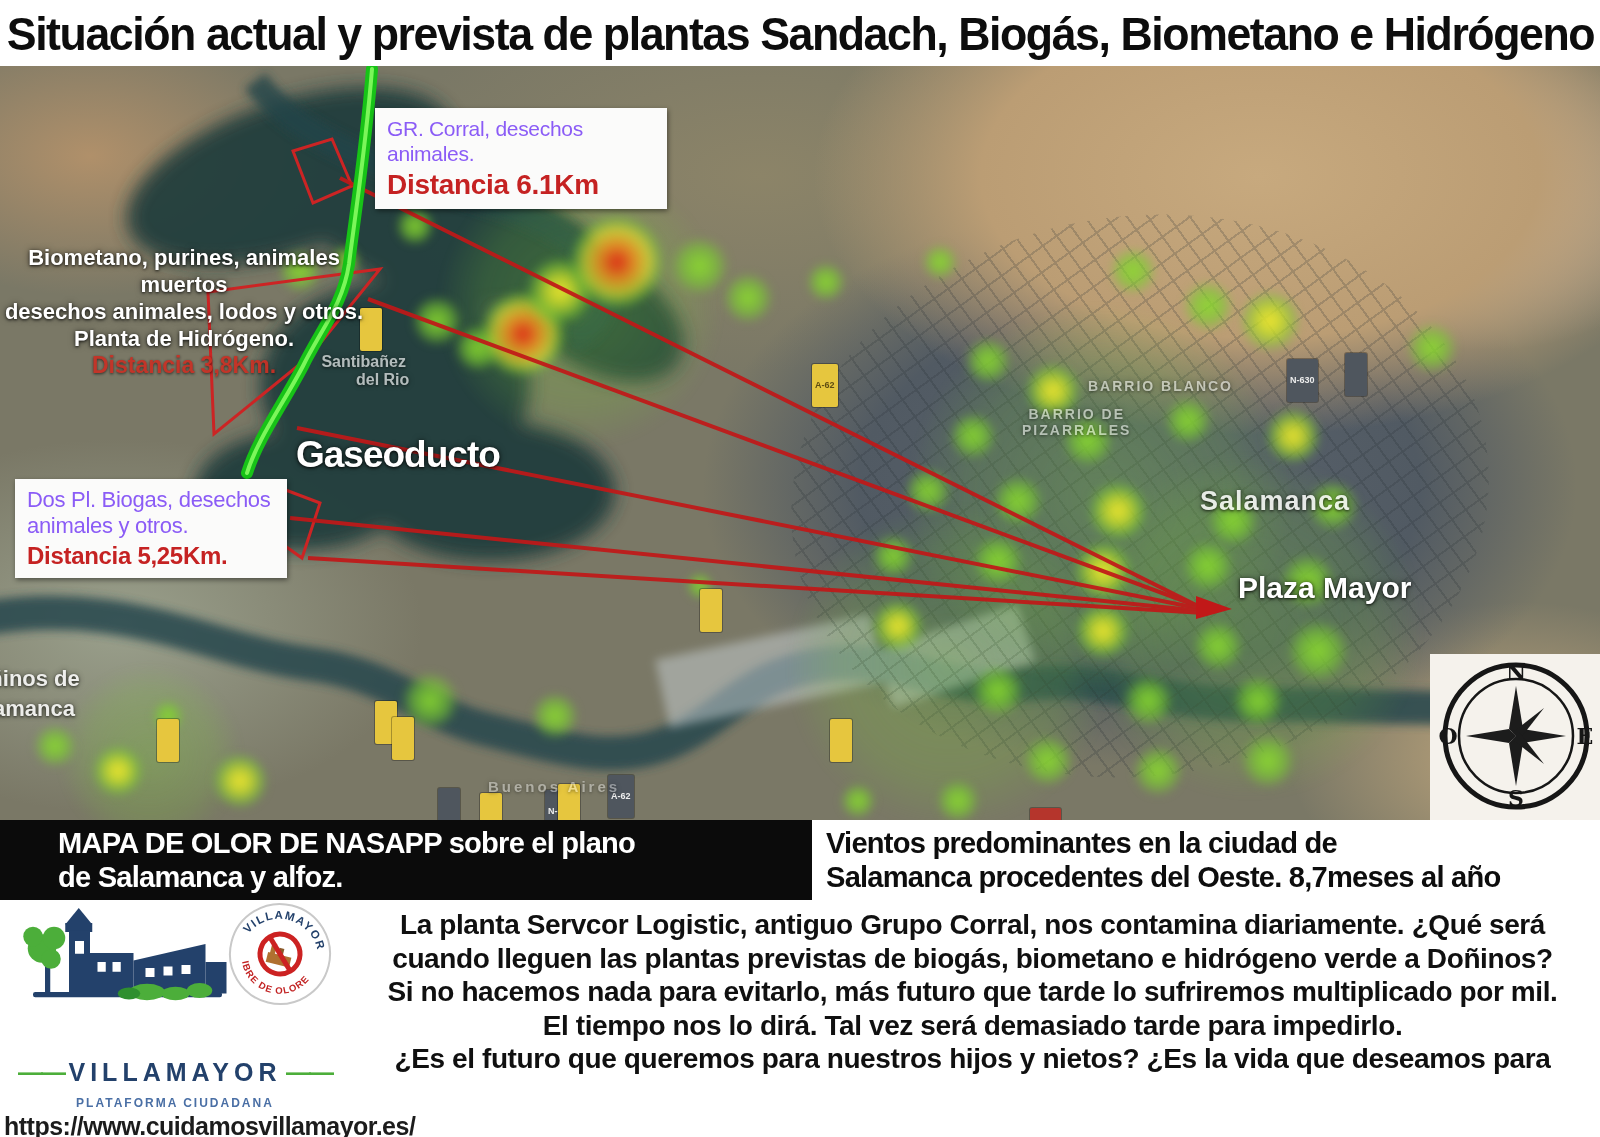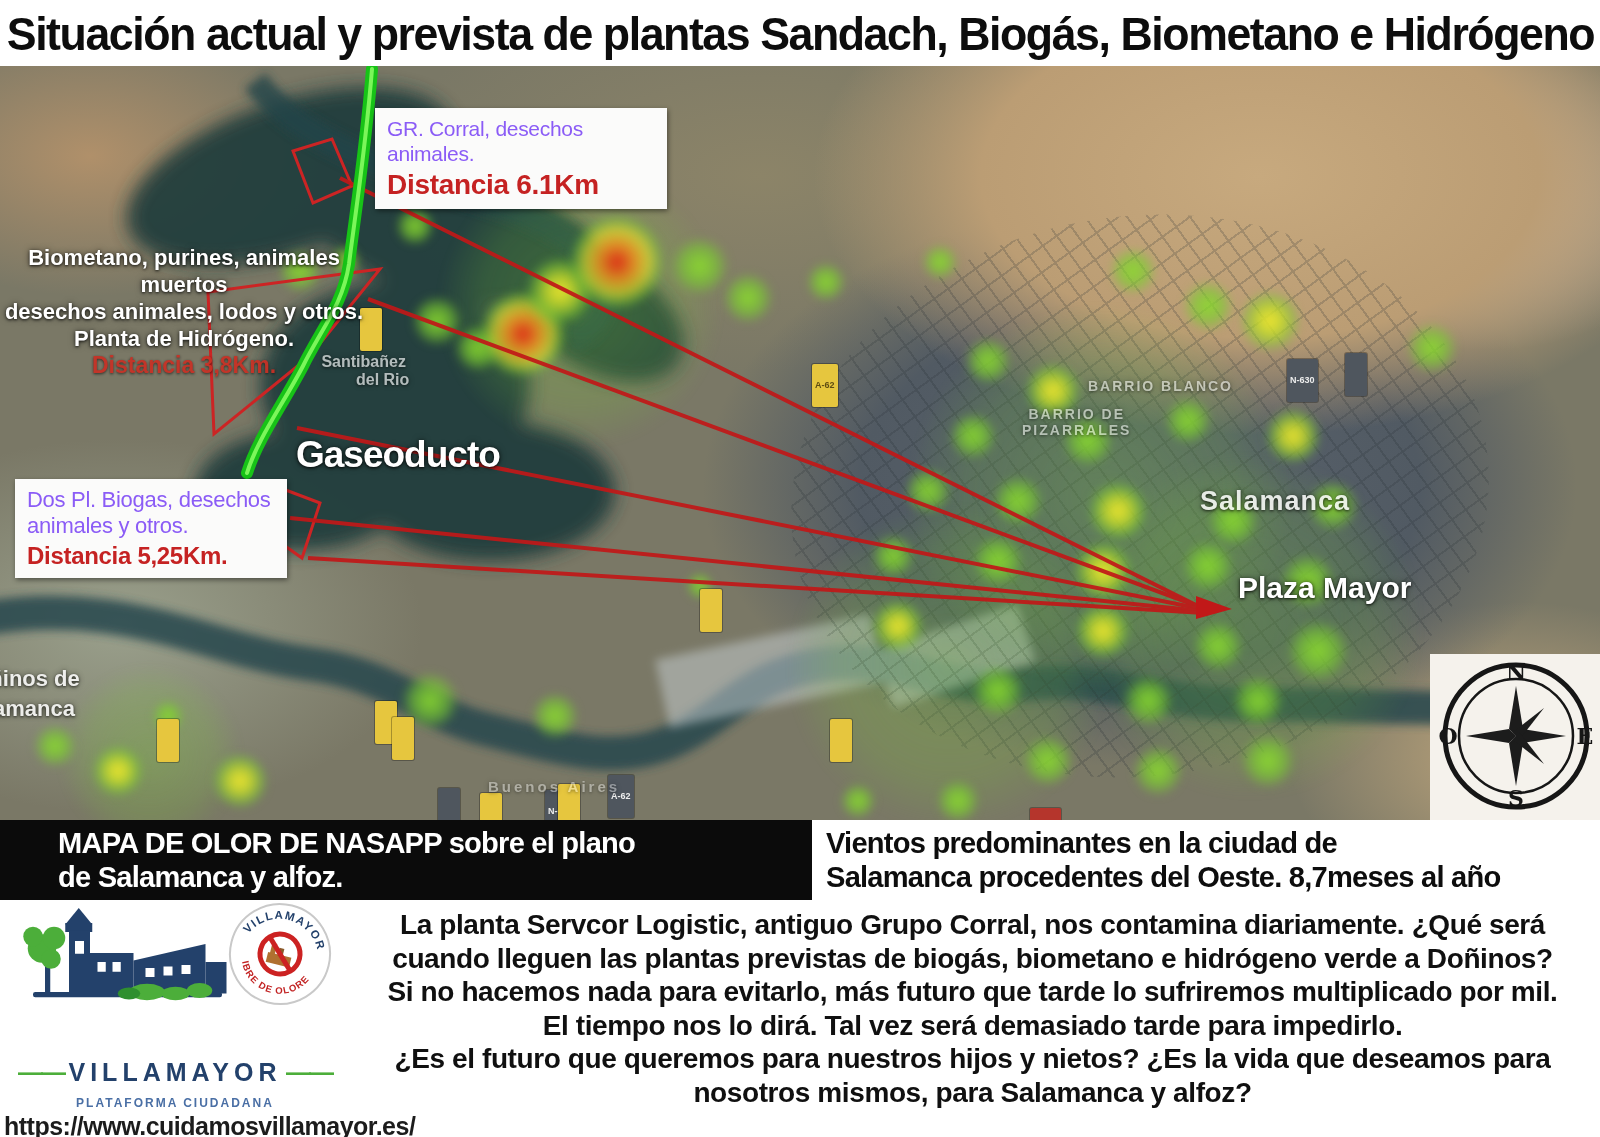--- a/index.html
+++ b/index.html
@@ -383,7 +383,6 @@
         <div class="para-line">Si no hacemos nada para evitarlo, más futuro que tarde lo sufriremos multiplicado por mil.</div>
         <div class="para-line">El tiempo nos lo dirá. Tal vez será demasiado tarde para impedirlo.</div>
         <div class="para-line">¿Es el futuro que queremos para nuestros hijos y nietos? ¿Es la vida que deseamos para</div>
-        <div class="para-line">nosotros mismos, para Salamanca y alfoz?</div>
       </div>
   </div>
 

